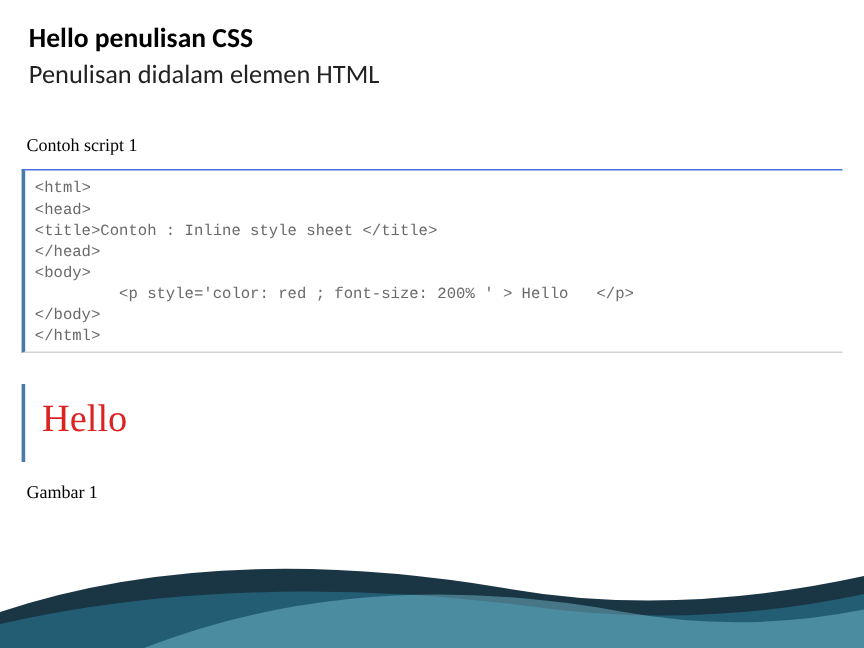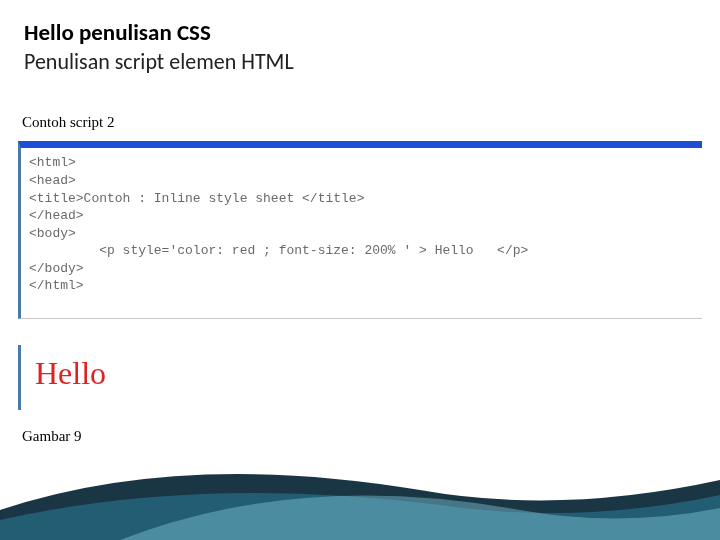--- a/index.html
+++ b/index.html
@@ -76,7 +76,7 @@
 
 <div class="heading-block">
   <div class="title">Hello penulisan CSS</div>
-  <div class="subtitle">Penulisan script elemen HTML</div>
+  <div class="subtitle">Penulisan didalam elemen HTML</div>
 </div>
 
 <div class="contoh-label">Contoh script 2</div>

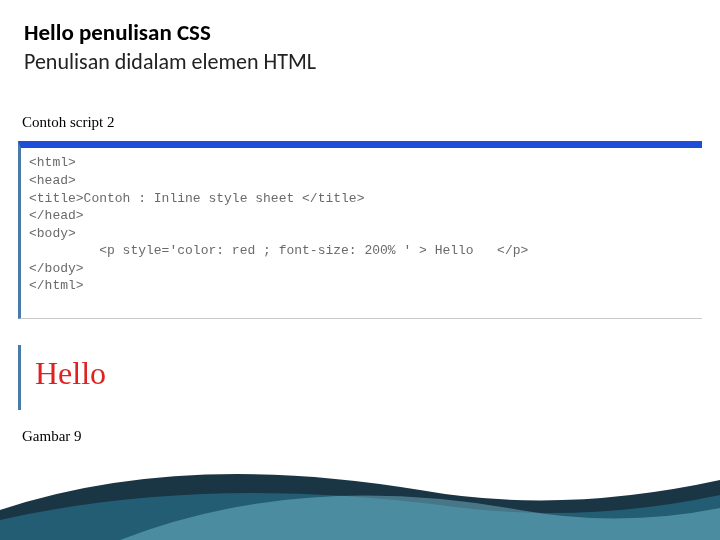--- a/index.html
+++ b/index.html
@@ -79,7 +79,7 @@
   <div class="subtitle">Penulisan didalam elemen HTML</div>
 </div>
 
-<div class="contoh-label">Contoh script 2</div>
+<div class="contoh-label">Contoh script 1</div>
 
 <div class="code-block"><span>&lt;html&gt;</span>
 <span>&lt;head&gt;</span>

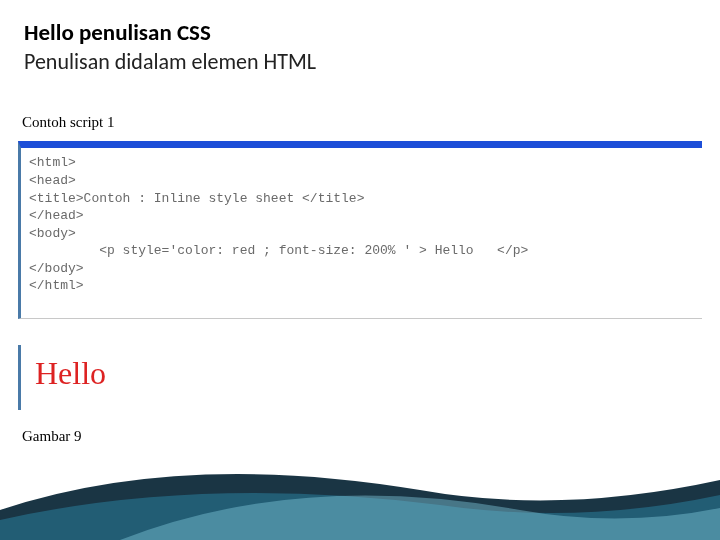--- a/index.html
+++ b/index.html
@@ -34,9 +34,9 @@
   .code-block {
     margin: 4px 18px 0 18px;
     border-left: 3px solid #4a7aa8;
-    border-top: 7px solid #1d4ed8;
+    border-top: 1px solid #1d4ed8;
     border-bottom: 1px solid #c8c8c8;
-    padding: 6px 0 23px 8px;
+    padding: 6px 0 4px 8px;
     font-family: "Courier New", monospace;
     font-size: 13px;
     color: #6a6a6a;

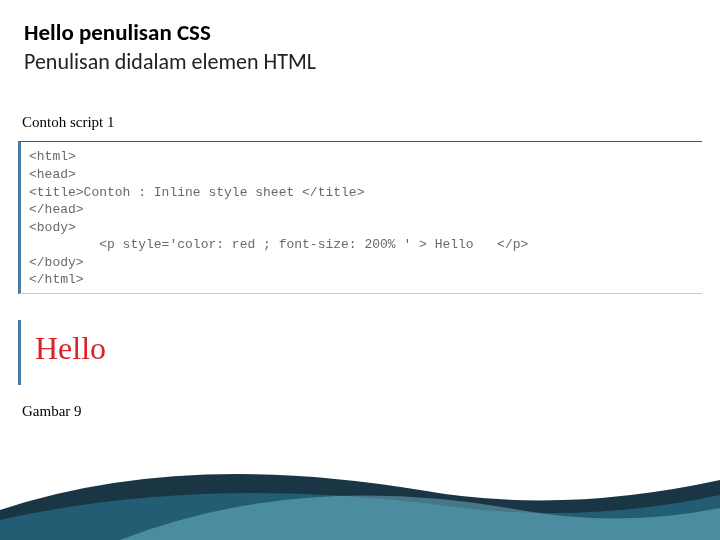--- a/index.html
+++ b/index.html
@@ -94,7 +94,7 @@
   <span class="hello">Hello</span>
 </div>
 
-<div class="gambar-label">Gambar 9</div>
+<div class="gambar-label">Gambar 1</div>
 
 <svg class="swoosh" viewBox="0 0 720 120" preserveAspectRatio="none">
   <path d="M0,120 L0,90 Q180,30 420,70 Q560,95 720,60 L720,120 Z" fill="#0e2a3a" opacity="0.95"></path>

